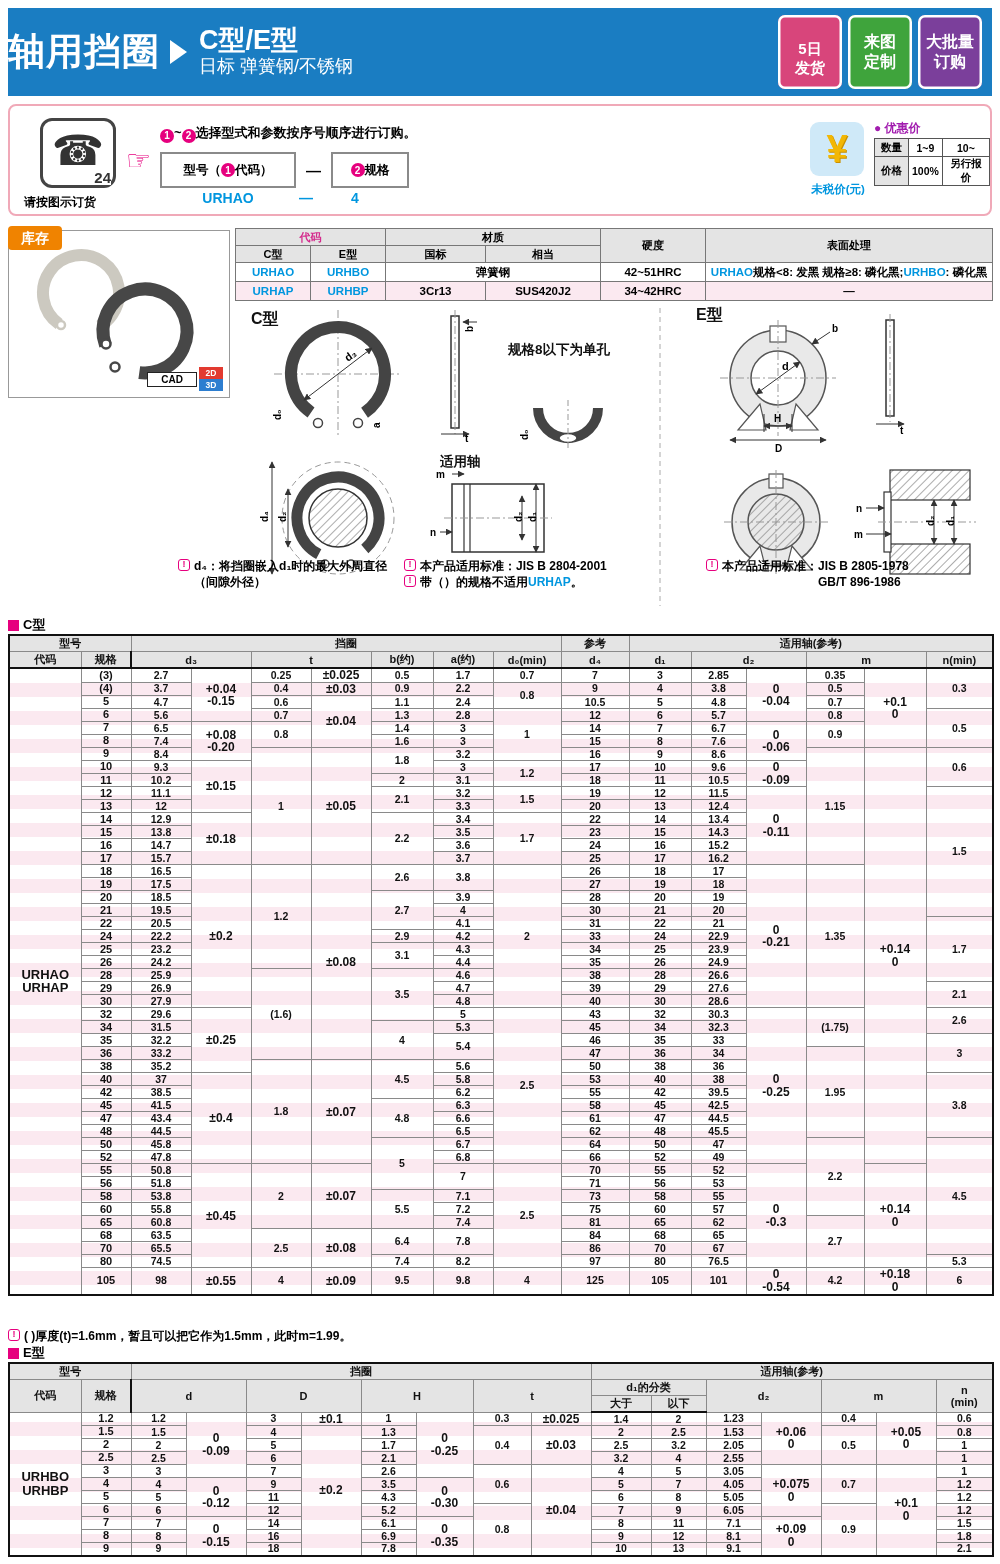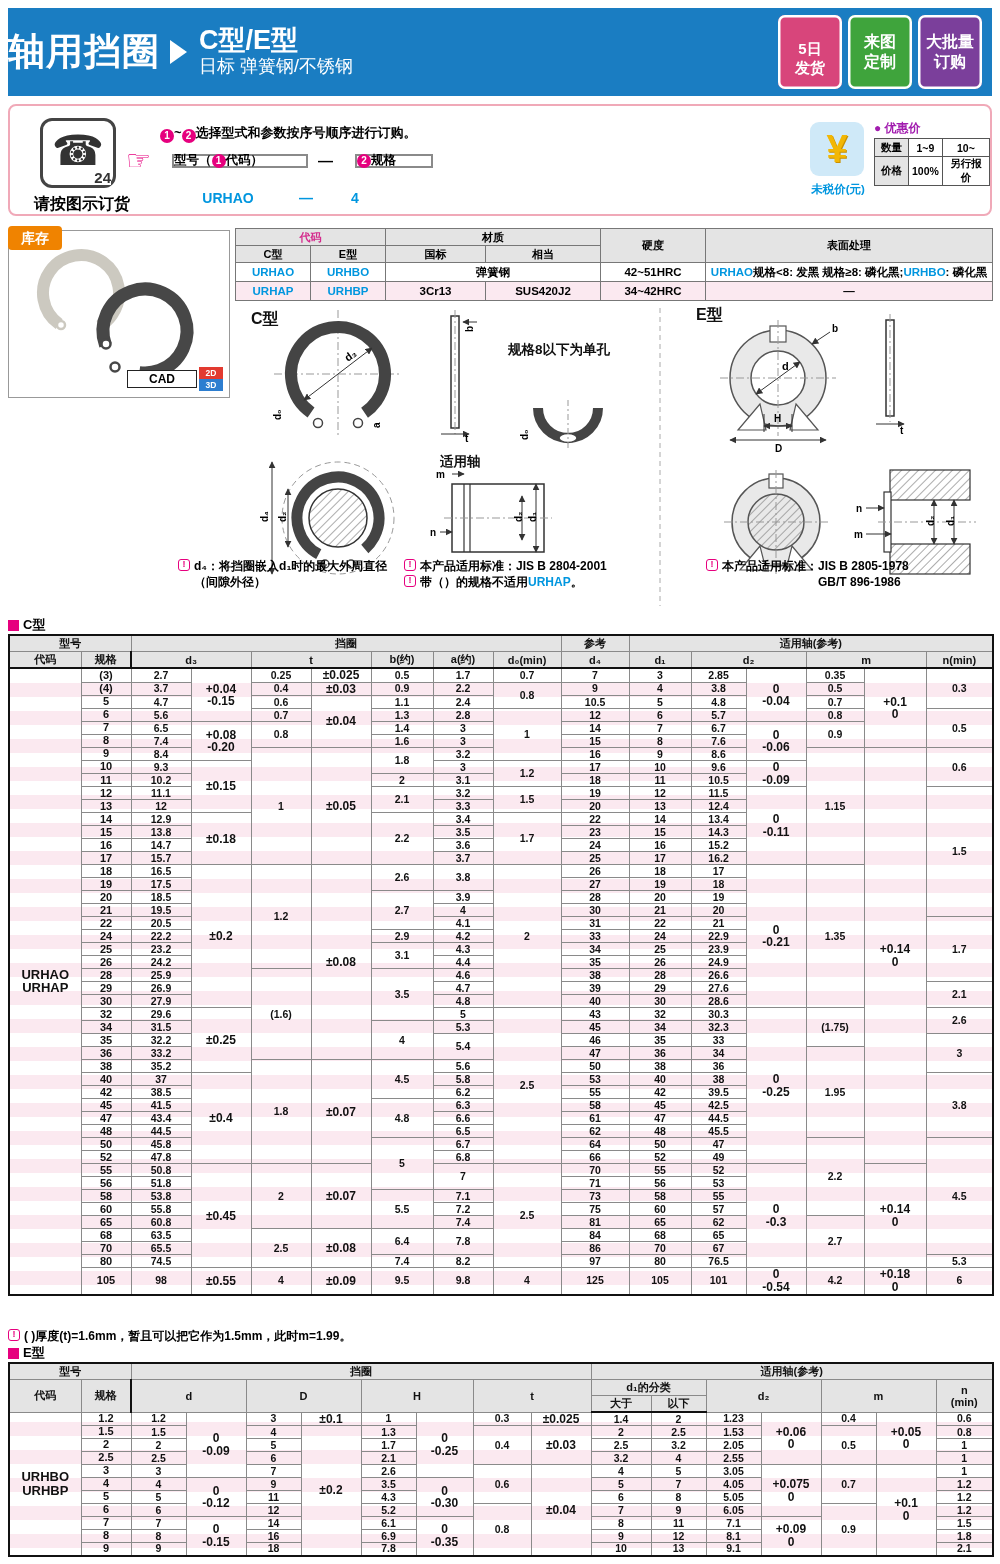--- a/index.html
+++ b/index.html
@@ -29,7 +29,7 @@
   .num { display:inline-flex; width:14px; height:14px; border-radius:50%; background:#e6007e; color:#fff; font-size:10px; font-weight:bold; align-items:center; justify-content:center; vertical-align:-2px; }
   .ord-line1 { position:absolute; left:150px; top:18px; font-size:13px; font-weight:bold; }
   .ord-boxes { position:absolute; left:150px; top:46px; display:flex; align-items:center; gap:10px; font-weight:bold; }
-  .obox { border:2px solid #8a8a8a; height:14px; display:flex; align-items:center; font-size:12.5px; background:#fff;margin-left:12px; }
+  .obox { border:2px solid #8a8a8a; height:36px; display:flex; align-items:center; justify-content:center; font-size:12.5px; background:#fff; }
   .obox.b-model { width:136px; } .obox.b-spec { width:78px; }
   .ord-dash { font-size:15px; }
   .ord-sample { position:absolute; left:150px; top:84px; width:244px; display:flex; align-items:center; color:#0096df; font-weight:bold; font-size:14px; }

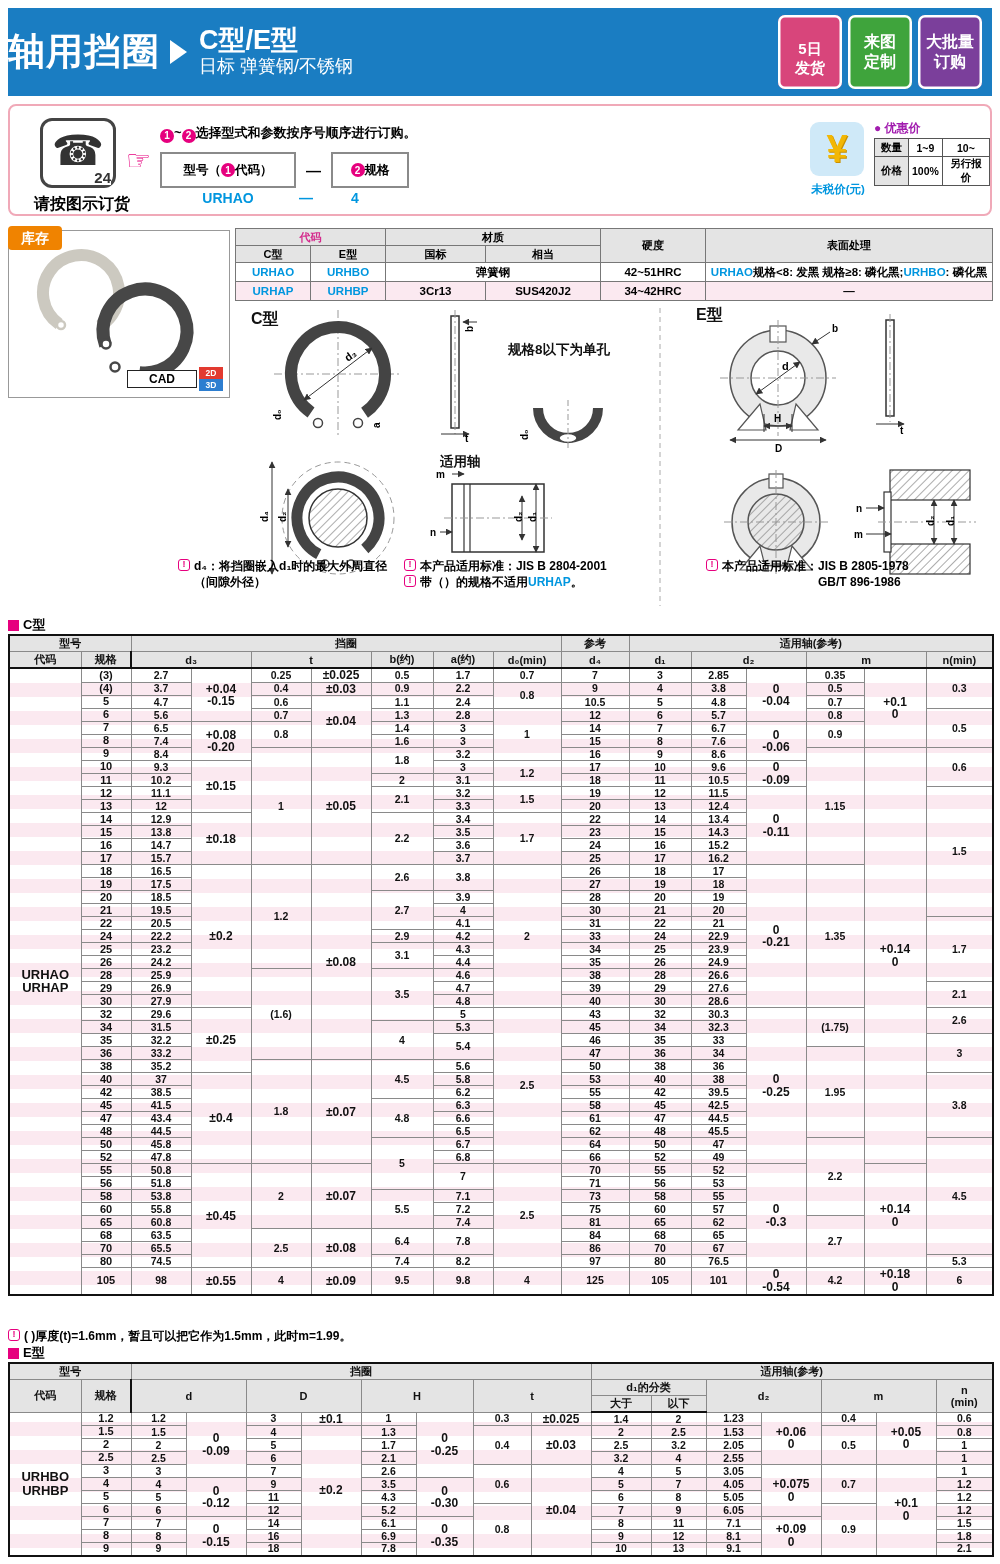--- a/index.html
+++ b/index.html
@@ -24,7 +24,7 @@
   .phone { position:absolute; left:30px; top:12px; width:76px; height:70px; border:3px solid #444; border-radius:12px; text-align:center; }
   .phone .glyph { font-size:42px; color:#333; line-height:60px; }
   .phone .n24 { position:absolute; right:2px; bottom:0px; font-size:15px; font-weight:bold; color:#333; background:#fff; line-height:1; }
-  .phone-cap { position:absolute; left:24px; top:88px; width:110px; font-size:16px; font-weight:bold; }
+  .phone-cap { position:absolute; left:14px; top:88px; width:110px; font-size:12px; font-weight:bold; }
   .hand { position:absolute; left:116px; top:38px; color:#e6007e; font-size:28px; }
   .num { display:inline-flex; width:14px; height:14px; border-radius:50%; background:#e6007e; color:#fff; font-size:10px; font-weight:bold; align-items:center; justify-content:center; vertical-align:-2px; }
   .ord-line1 { position:absolute; left:150px; top:18px; font-size:13px; font-weight:bold; }

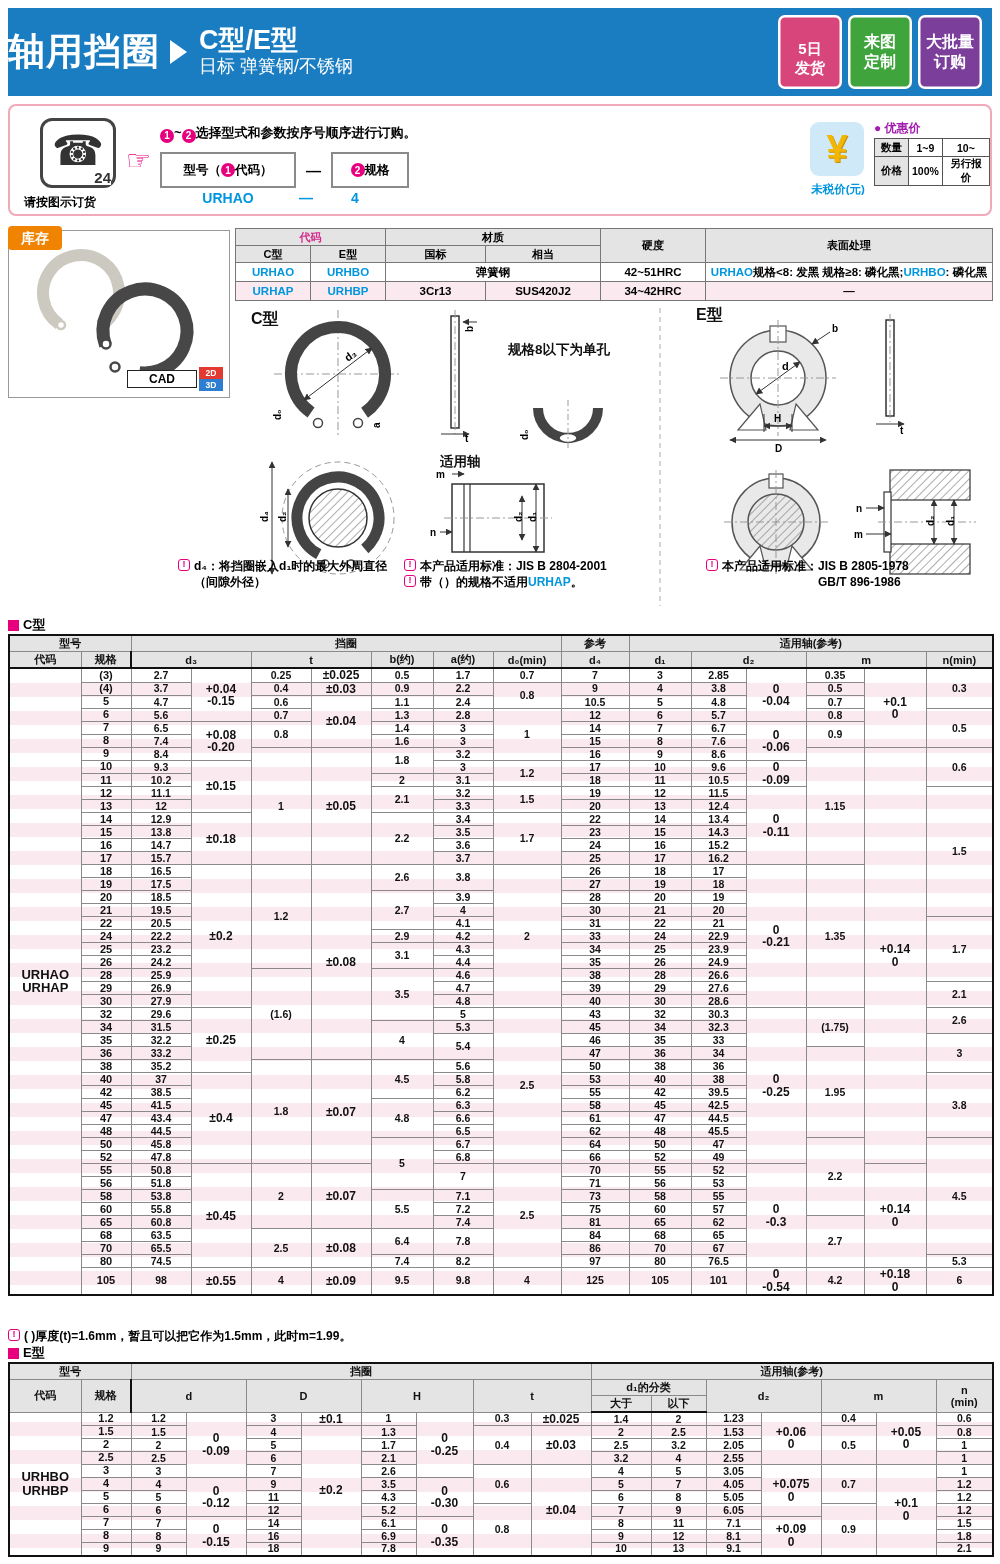--- a/index.html
+++ b/index.html
@@ -45,7 +45,7 @@
   .stock-badge { position:absolute; left:8px; top:226px; width:54px; height:24px; background:#f08300; border-radius:4px; color:#fff; font-weight:bold; font-size:14px; text-align:center; line-height:24px; z-index:3; }
   .photo-card { position:absolute; left:8px; top:230px; width:222px; height:168px; border:1px solid #999; background:#fff; }
   .cadbox { position:absolute; right:6px; bottom:6px; display:flex; align-items:center; }
-  .cad-t { border:1.5px solid #222; font-size:12px; font-weight:bold; padding:1px 21px; background:#fff;text-align:center; }
+  .cad-t { border:1.5px solid #222; font-size:10px; font-weight:bold; padding:1px 13px; background:#fff;text-align:center; }
   .cad-s { display:flex; flex-direction:column; margin-left:2px; }
   .cad-s div { width:24px; height:12px; color:#fff; font-size:8.5px; font-weight:bold; text-align:center; line-height:12px; }
   .c2d { background:#e23a30; } .c3d { background:#2d7ed0; }

